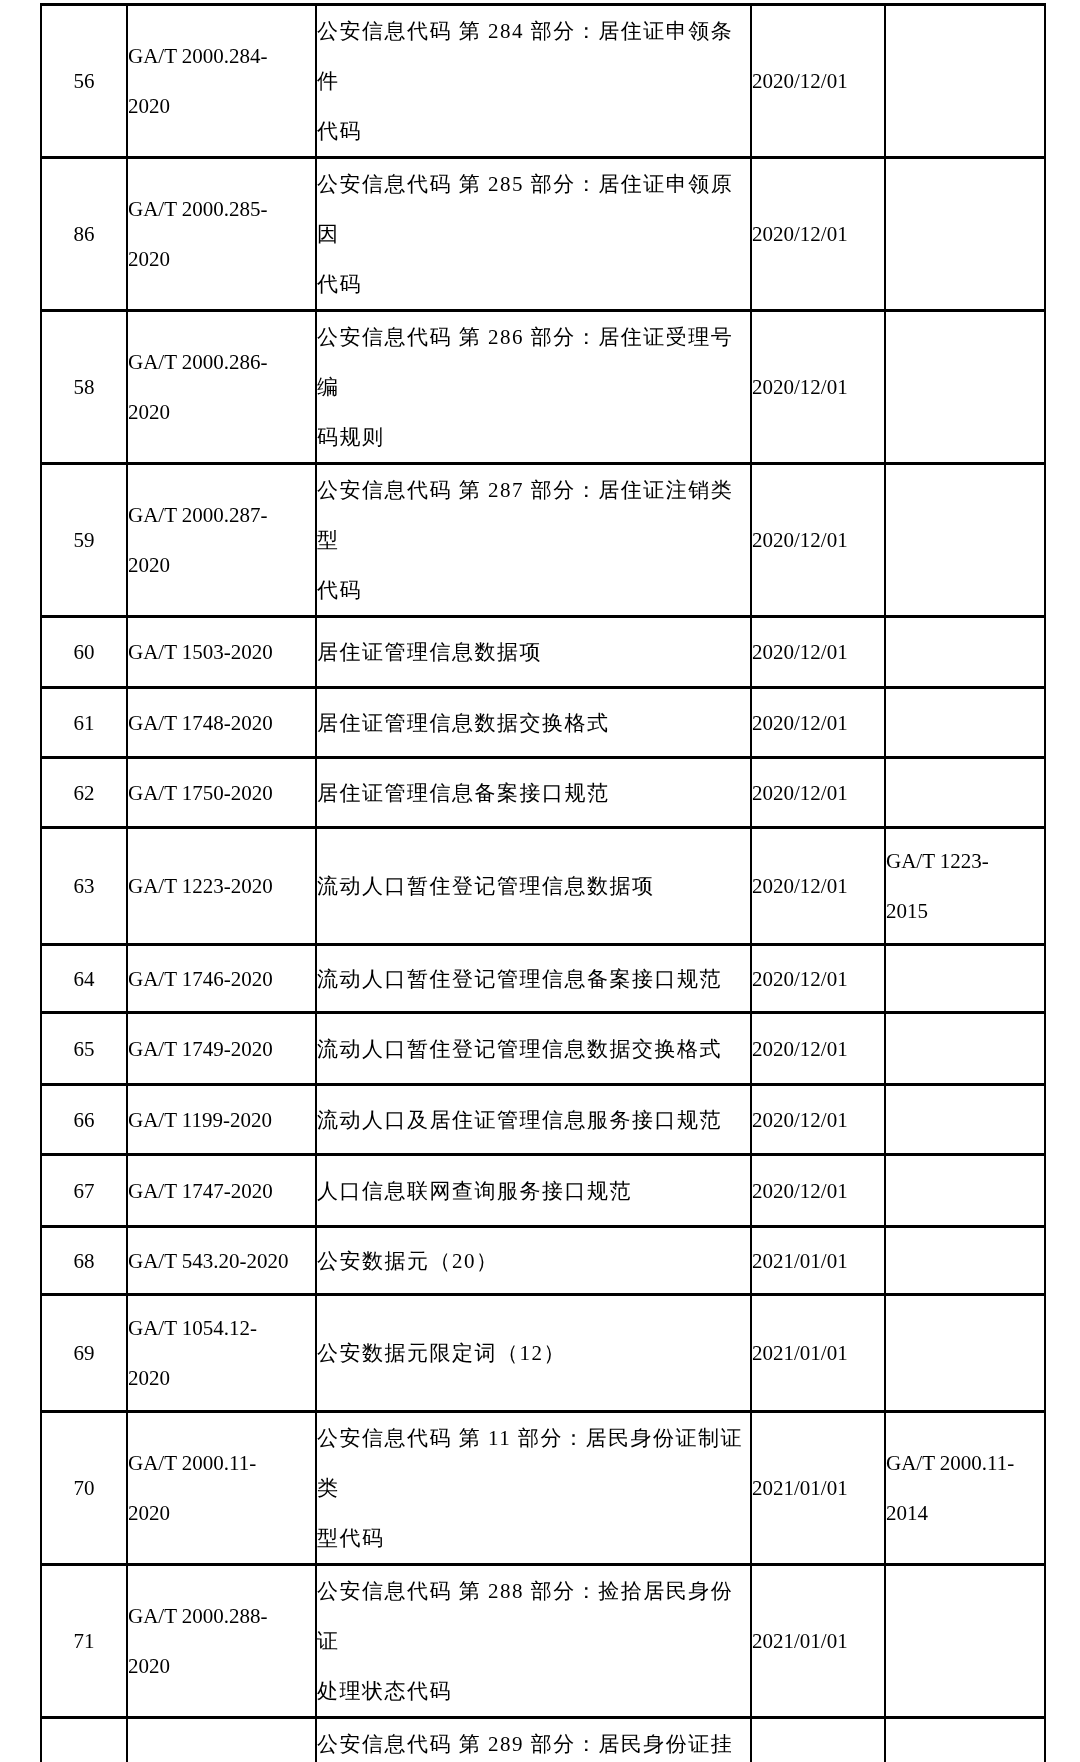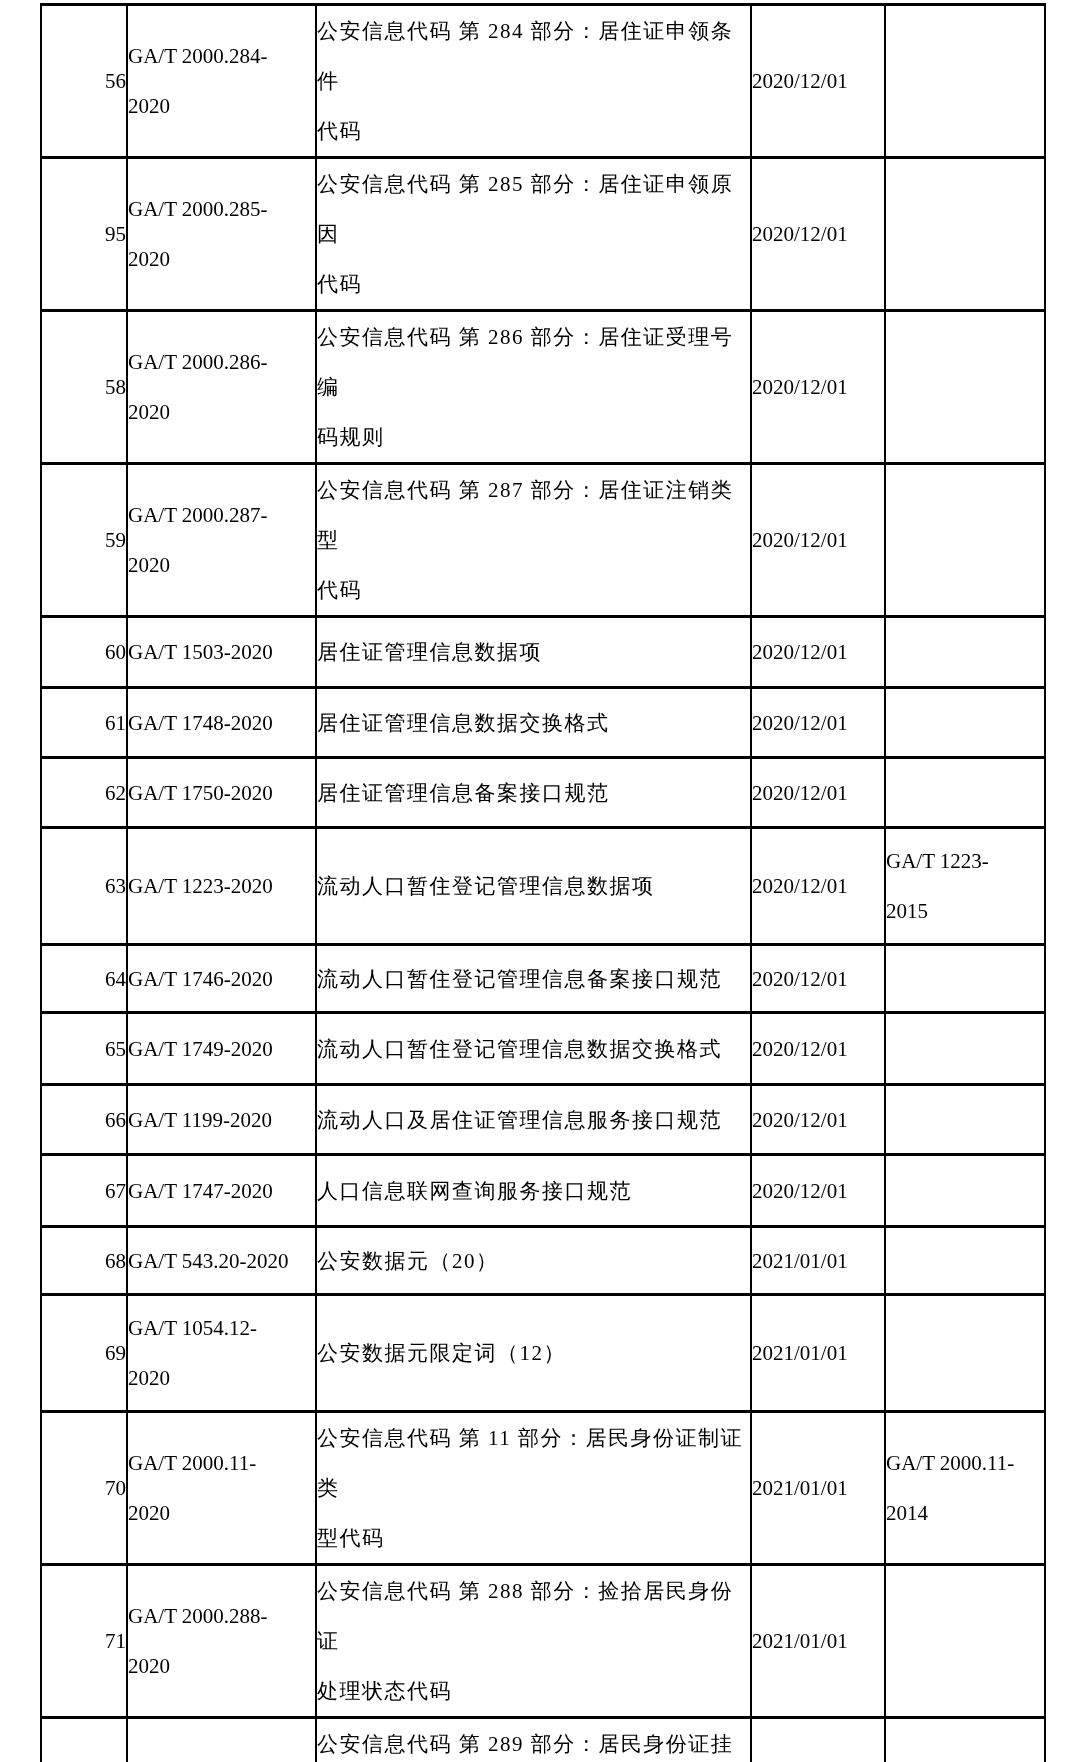--- a/index.html
+++ b/index.html
@@ -43,7 +43,7 @@
   .col-replaced { width: 160px; }
 
   td.cell-no { text-align: right; }
-  td.cell-code { padding-left: 11px; }
+  td.cell-code { padding-left: 11px; border-radius: 7px; }
   td.cell-name { padding-left: 13px; font-size: 22px; letter-spacing: 1.5px; }
   td.cell-date { text-align: left; }
   td.cell-replaced { padding-left: 10px; }

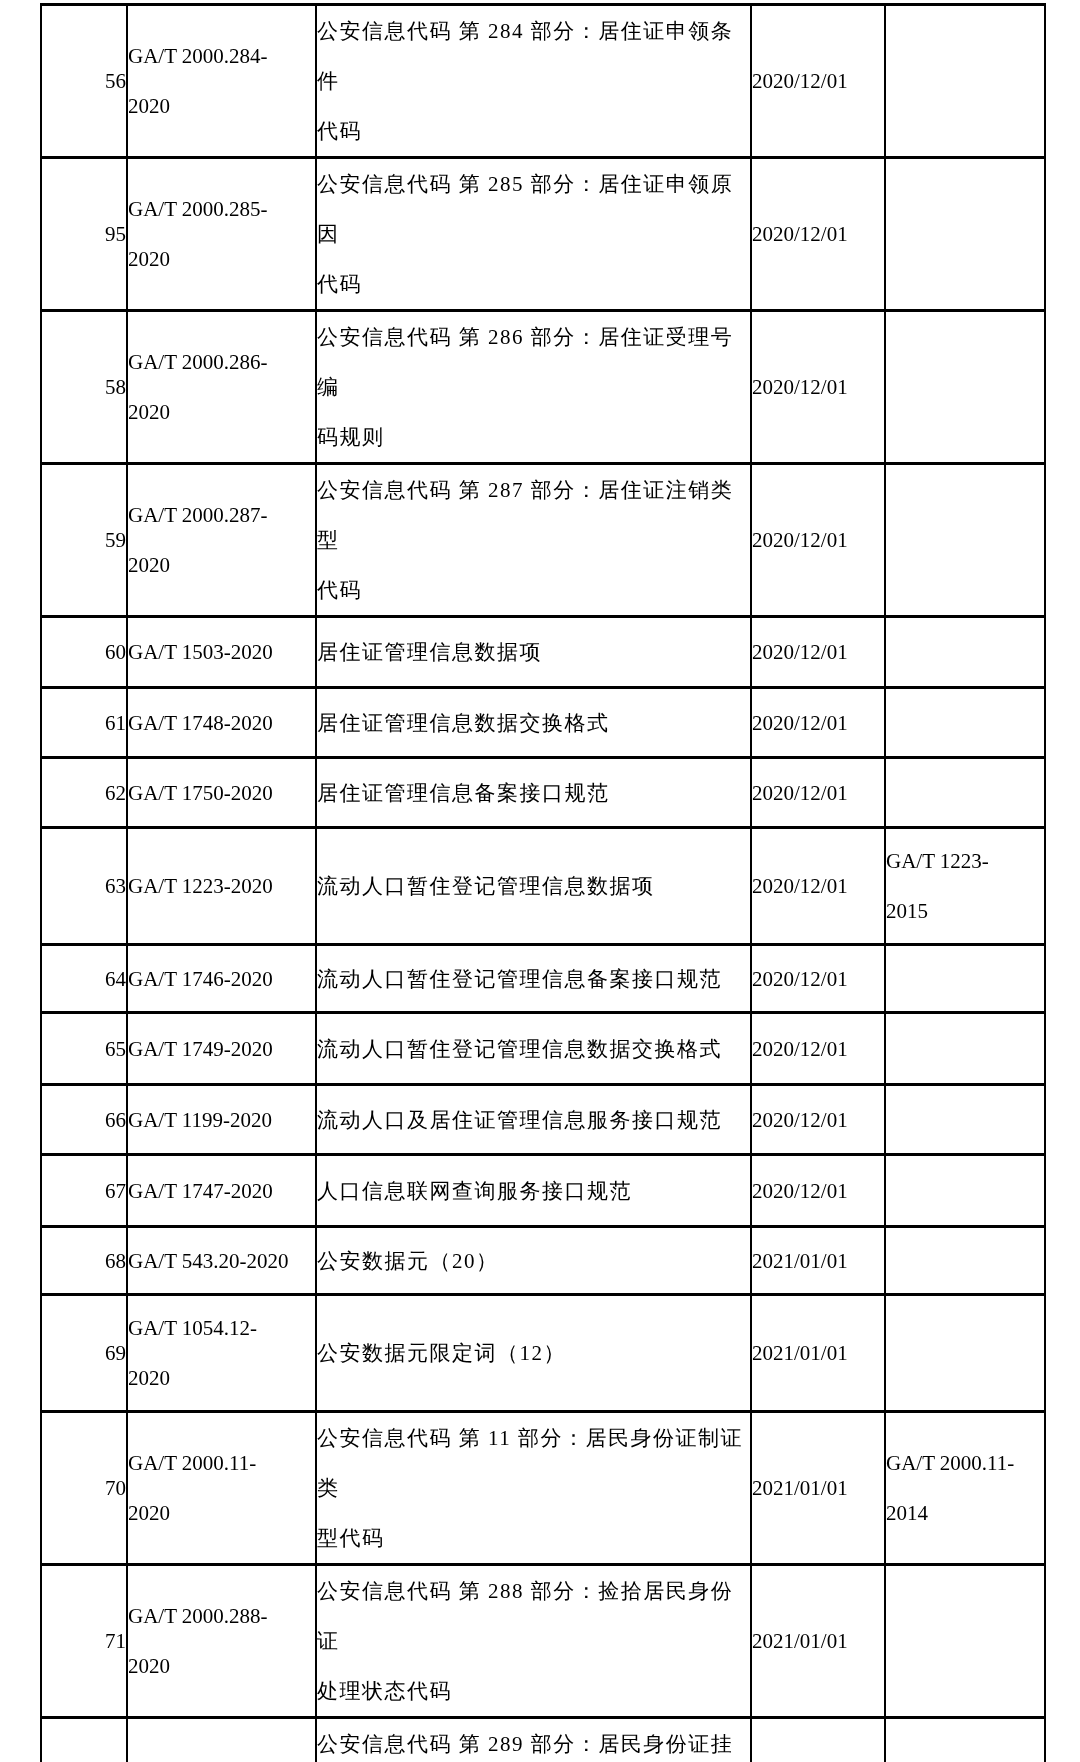--- a/index.html
+++ b/index.html
@@ -42,7 +42,7 @@
   .col-date { width: 134px; }
   .col-replaced { width: 160px; }
 
-  td.cell-no { text-align: right; }
+  td.cell-no { text-align: center; }
   td.cell-code { padding-left: 11px; border-radius: 7px; }
   td.cell-name { padding-left: 13px; font-size: 22px; letter-spacing: 1.5px; }
   td.cell-date { text-align: left; }

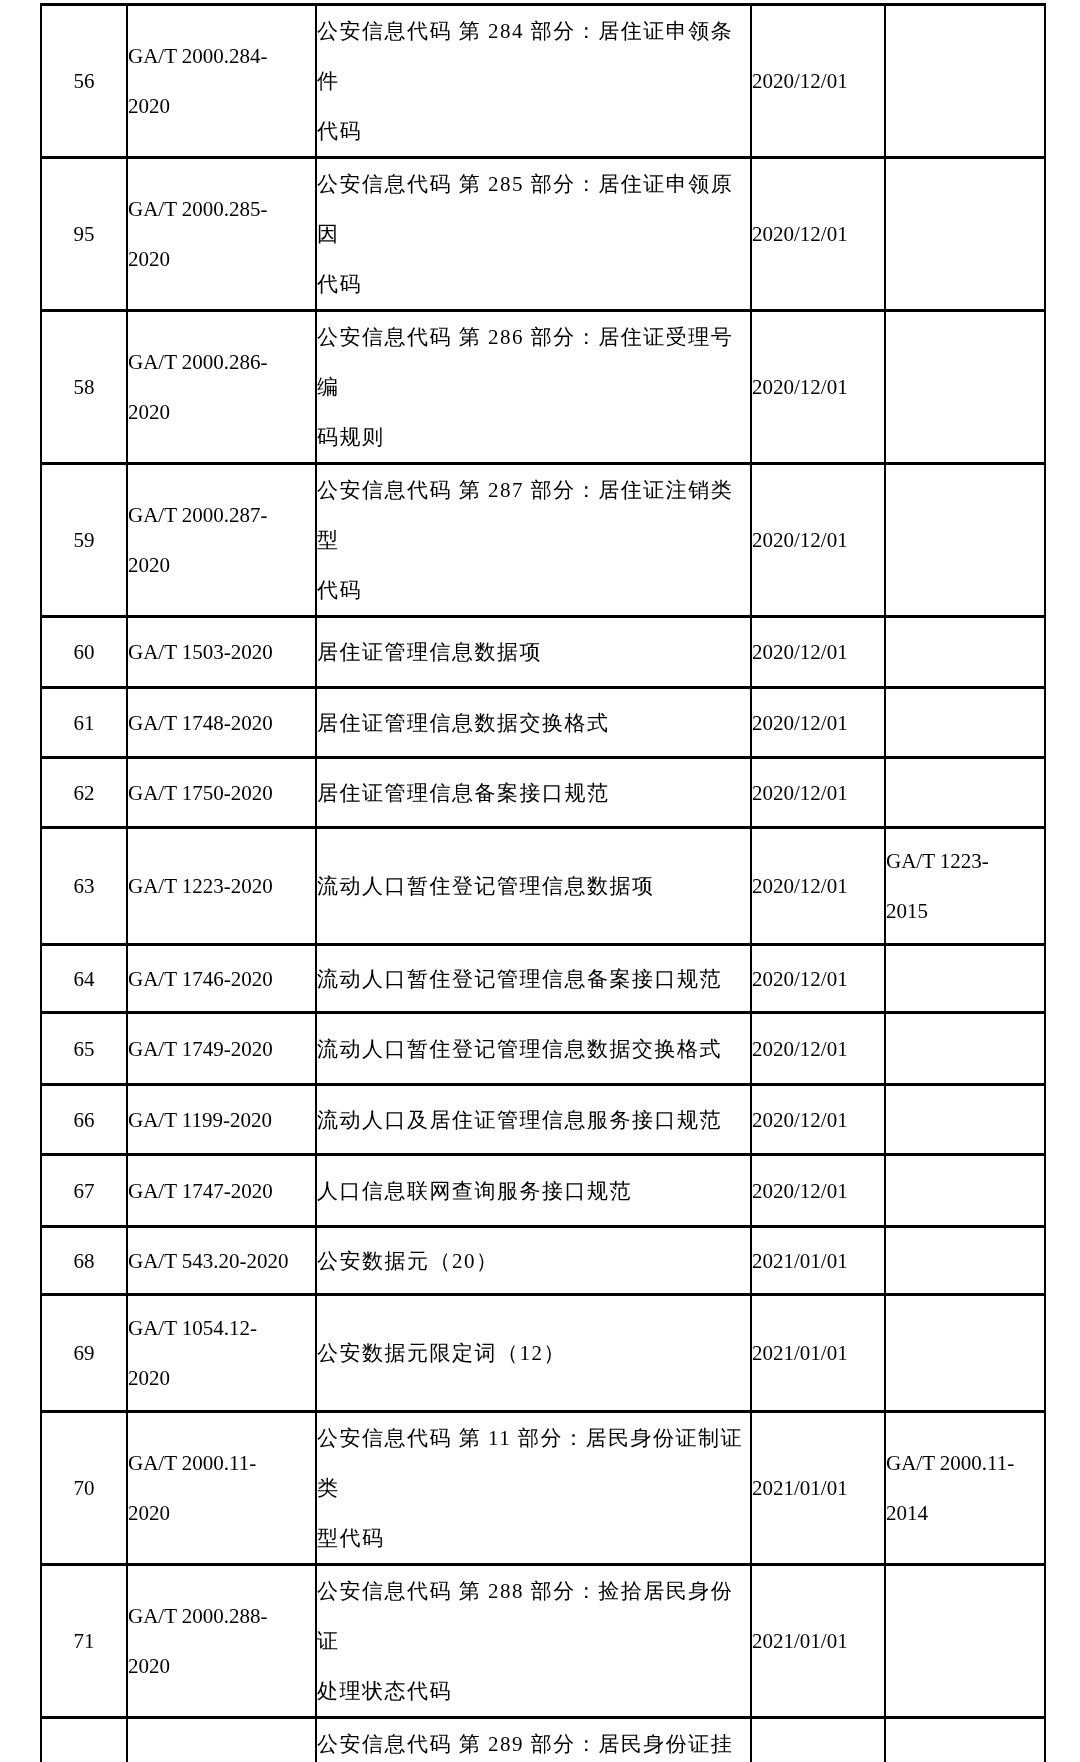--- a/index.html
+++ b/index.html
@@ -71,7 +71,7 @@
           <td class="cell-replaced"></td>
         </tr>
         <tr style="height: 116px;">
-          <td class="cell-no">95</td>
+          <td class="cell-no">86</td>
           <td class="cell-code">GA/T 2000.285-
 2020</td>
           <td class="cell-name">公安信息代码 第 285 部分：居住证申领原因

